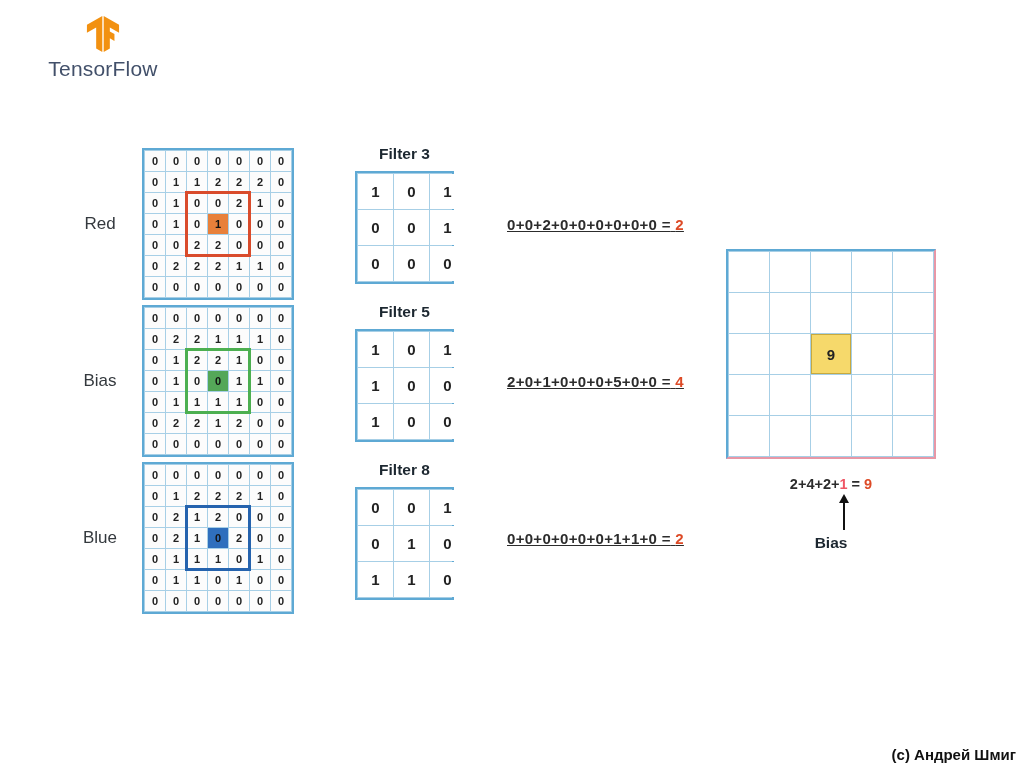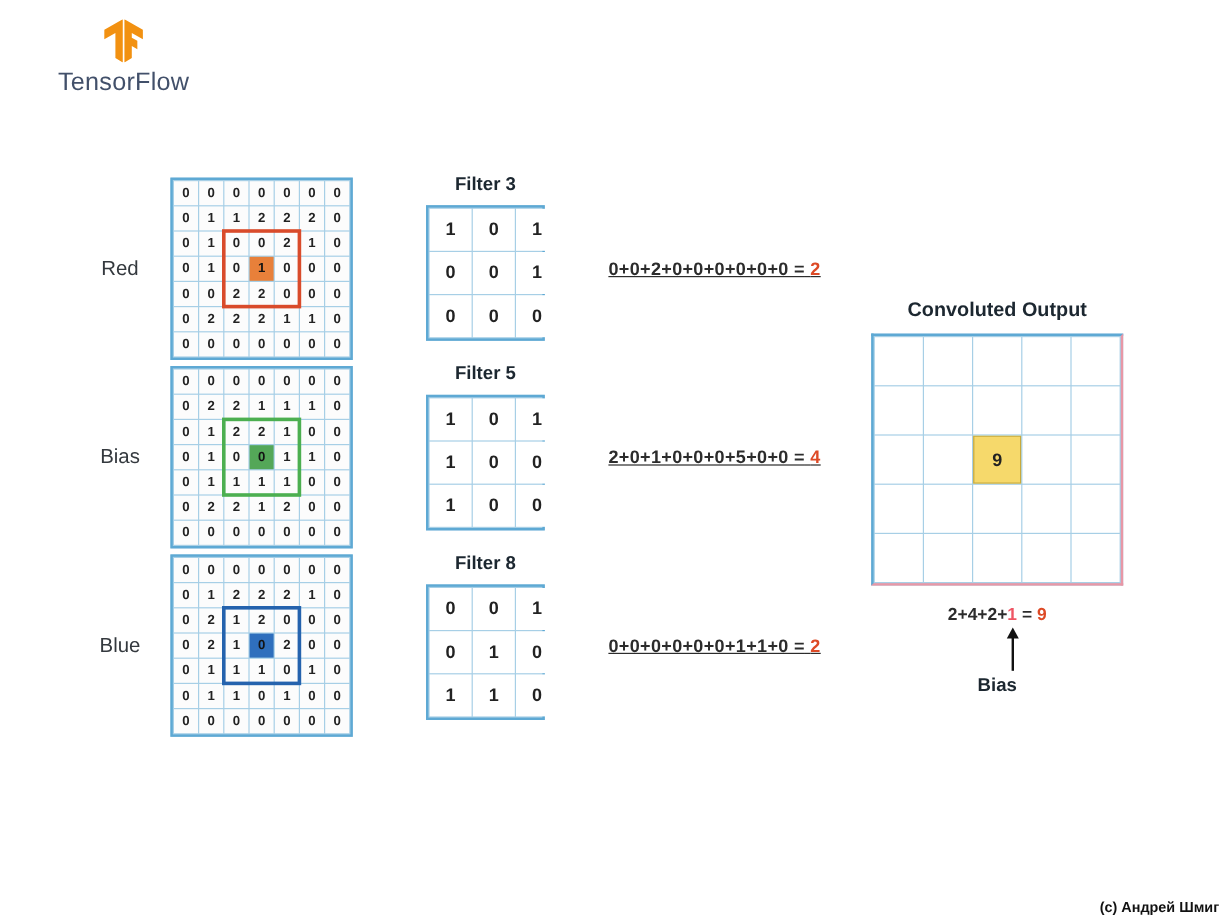--- a/index.html
+++ b/index.html
@@ -297,7 +297,6 @@
   </div>
 
   <div class="output-block">
-    <div class="output-title">Convoluted Output</div>
     <div class="ogrid-wrap">
       <div class="ogrid">
           <div class="ocell"></div>

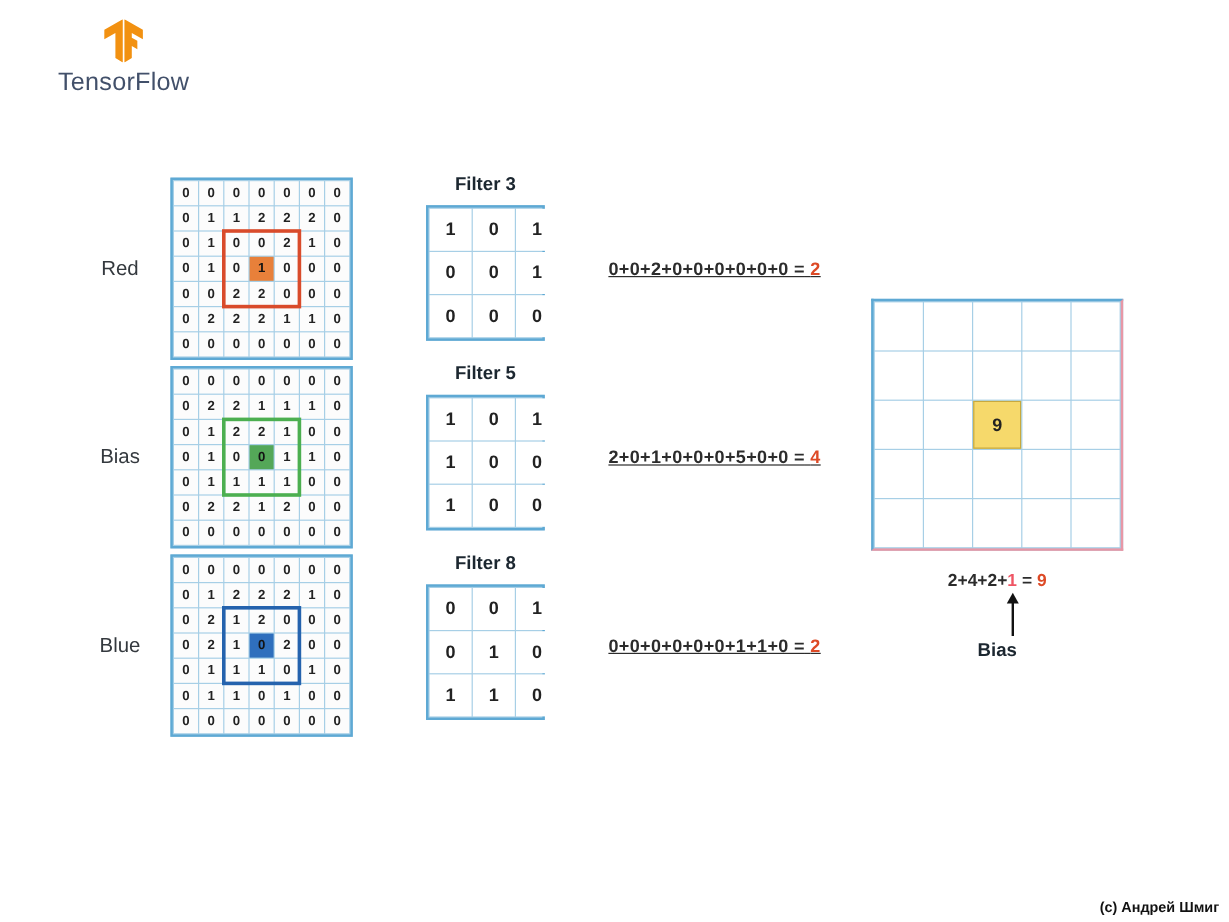--- a/index.html
+++ b/index.html
@@ -53,7 +53,7 @@
                 width:2px; height:28px; background:#111; }
   .bias-label { text-align:center; font-size:15.5px; font-weight:700; color:#1c2730; }
 
-  .copyright { position:absolute; right:8px; bottom:5px; font-size:12px; font-weight:700; color:#111; }
+  .copyright { position:absolute; right:8px; bottom:5px; font-size:15px; font-weight:700; color:#111; }
 </style>
 </head>
 <body>

